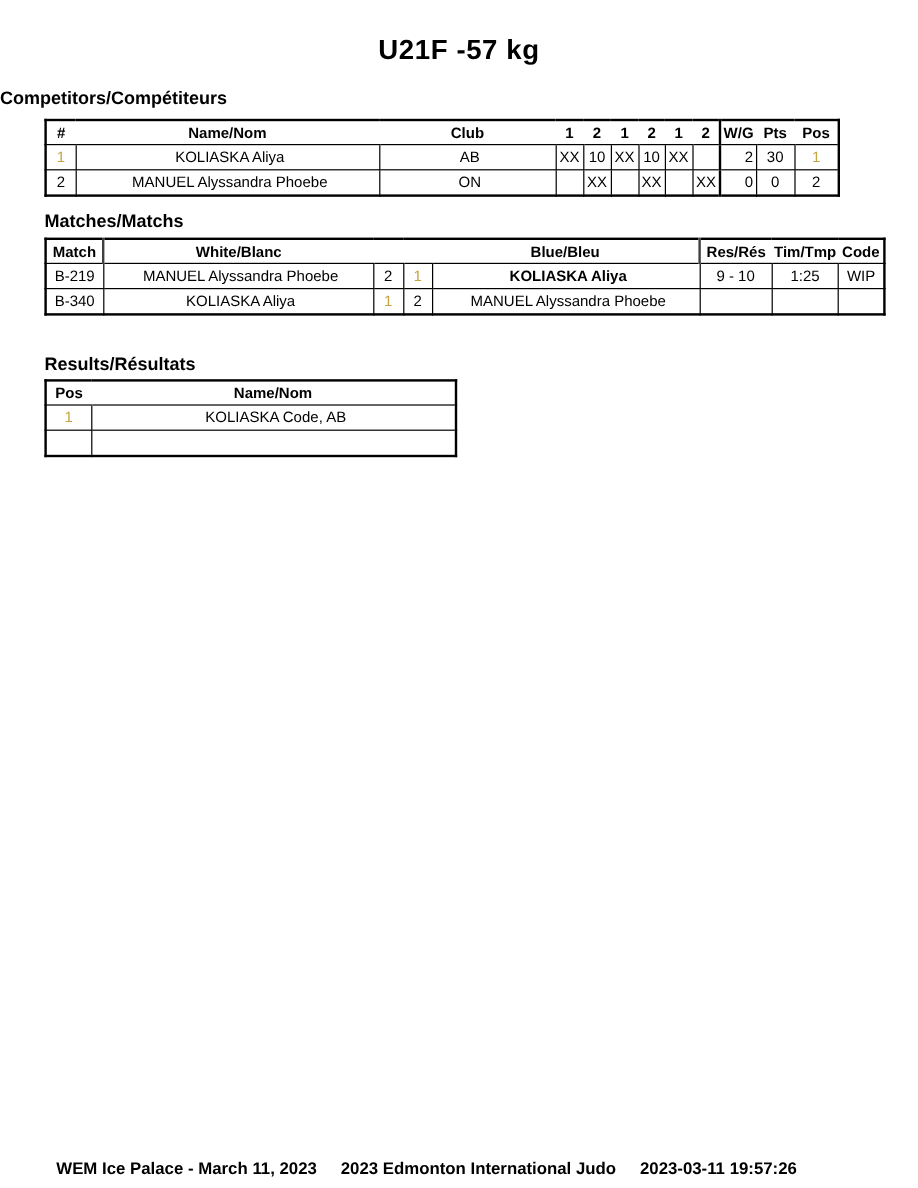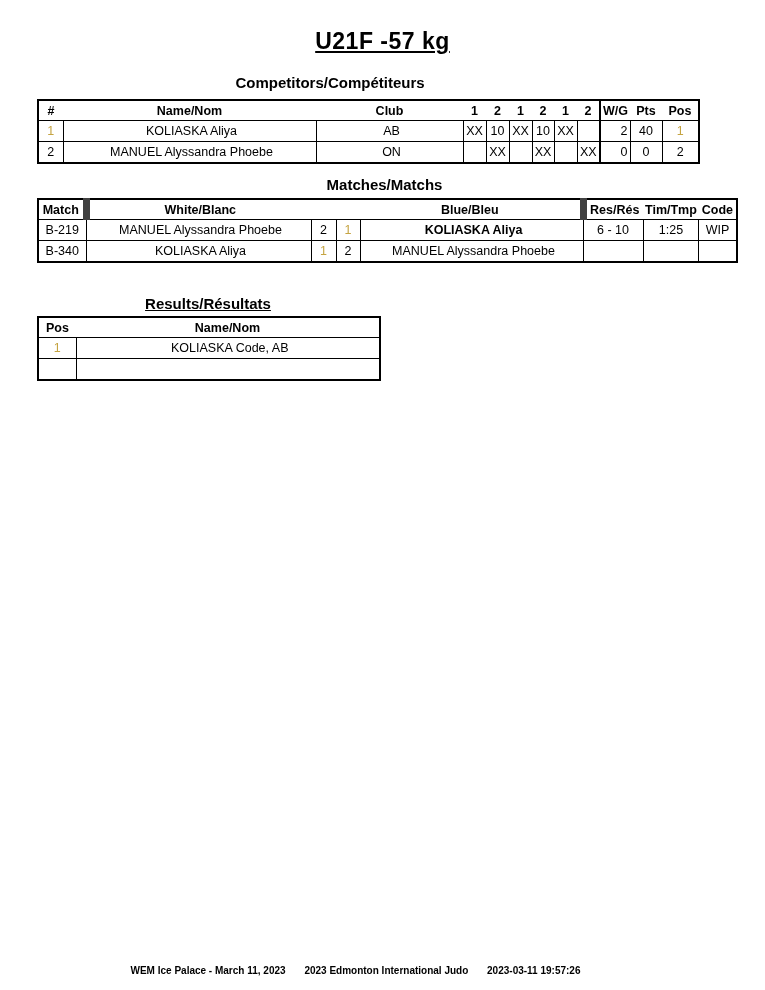--- a/index.html
+++ b/index.html
@@ -9,7 +9,7 @@
   }
   .title {
     position:absolute; top:28px; left:0; width:100%;
-    text-align:center; font-size:23px; font-weight:bold; letter-spacing:0.5px;text-decoration:underline;
+    text-align:center; font-size:23px; font-weight:bold; letter-spacing:0.5px;
   }
   .section-h {
     position:absolute; font-weight:bold; font-size:15px; text-align:center;

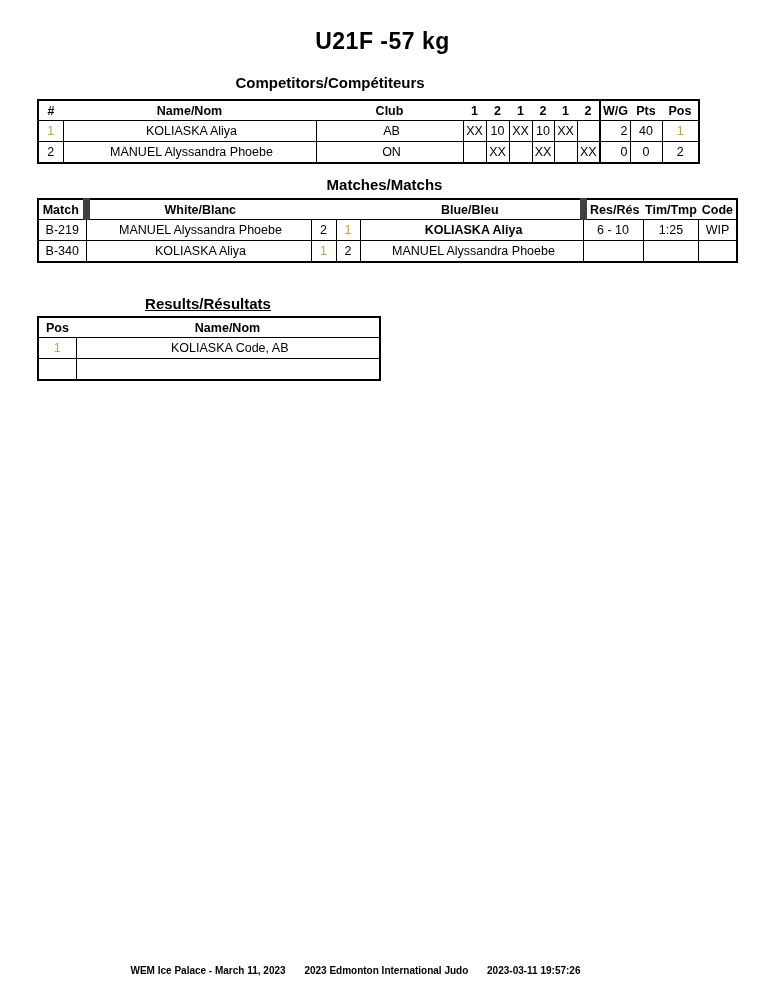--- a/index.html
+++ b/index.html
@@ -12,7 +12,7 @@
     text-align:center; font-size:23px; font-weight:bold; letter-spacing:0.5px;
   }
   .section-h {
-    position:absolute; font-weight:bold; font-size:15px; text-align:center;
+    position:absolute; font-weight:bold; font-size:15px; 
   }
   .h-competitors { top:74px; left:0;  width:660px; }
   .h-matches     { top:176px; left:37px; width:695px; }

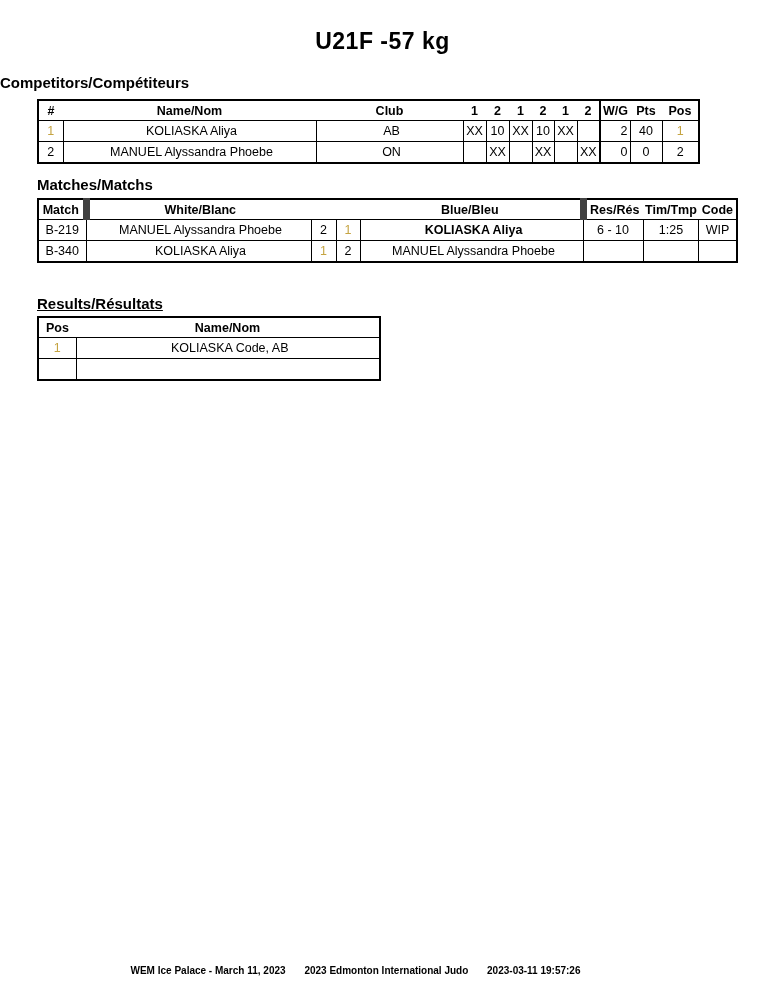--- a/index.html
+++ b/index.html
@@ -98,7 +98,7 @@
       <td>XX</td>
       <td></td>
       <td class="thickL">2</td>
-      <td>40</td>
+      <td>30</td>
       <td class="gold">1</td>
     </tr>
     <tr>

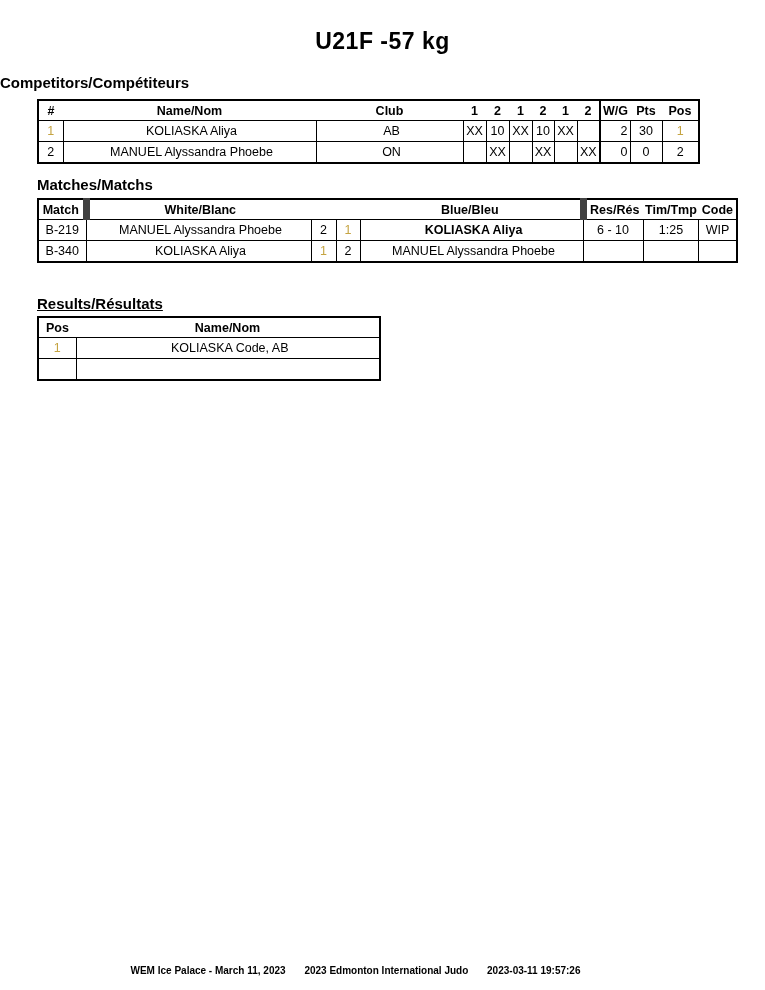--- a/index.html
+++ b/index.html
@@ -37,7 +37,7 @@
   }
   td.left { text-align:center; padding-left:6px; }
   .thickL { border-left:2px solid #000 !important;text-align:right; }
-  .divL   { border-left:7px solid #404040;margin-top:12px; }
+  .divL   { border-left:2px solid #404040;margin-top:12px; }
   .gold { color:#C5A442; }
   .bold { font-weight:bold; }
 

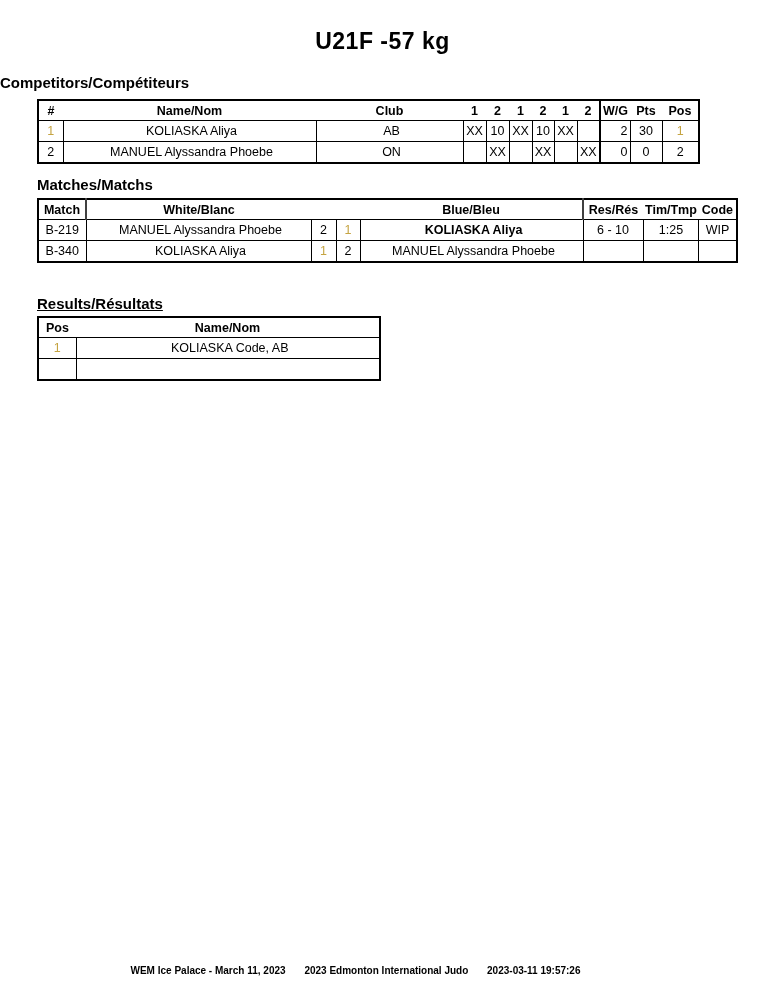--- a/index.html
+++ b/index.html
@@ -148,7 +148,7 @@
       <td>2</td>
       <td class="gold">1</td>
       <td class="left bold">KOLIASKA Aliya</td>
-      <td>6 - 10</td>
+      <td>9 - 10</td>
       <td>1:25</td>
       <td>WIP</td>
     </tr>

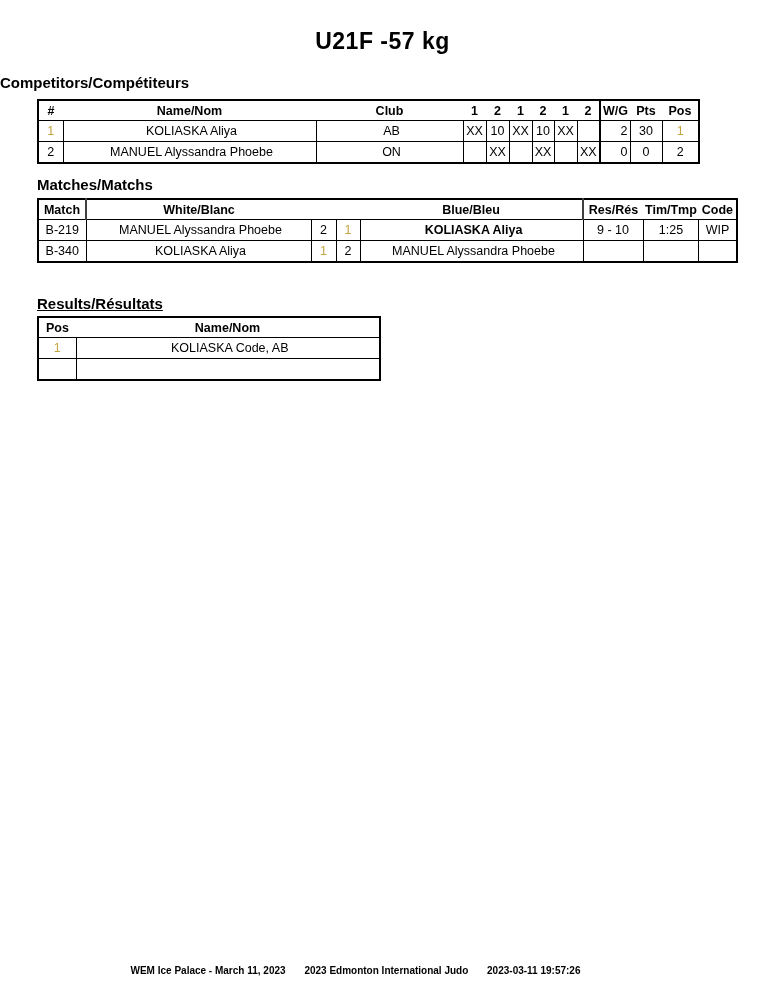--- a/index.html
+++ b/index.html
@@ -16,7 +16,7 @@
   }
   .h-competitors { top:74px; left:0;  width:660px; }
   .h-matches     { top:176px; left:37px; width:695px; }
-  .h-results     { top:295px; left:37px; width:342px;text-decoration:underline; }
+  .h-results     { top:295px; left:37px; width:342px; }
 
   table {
     position:absolute; border-collapse:collapse; table-layout:fixed;

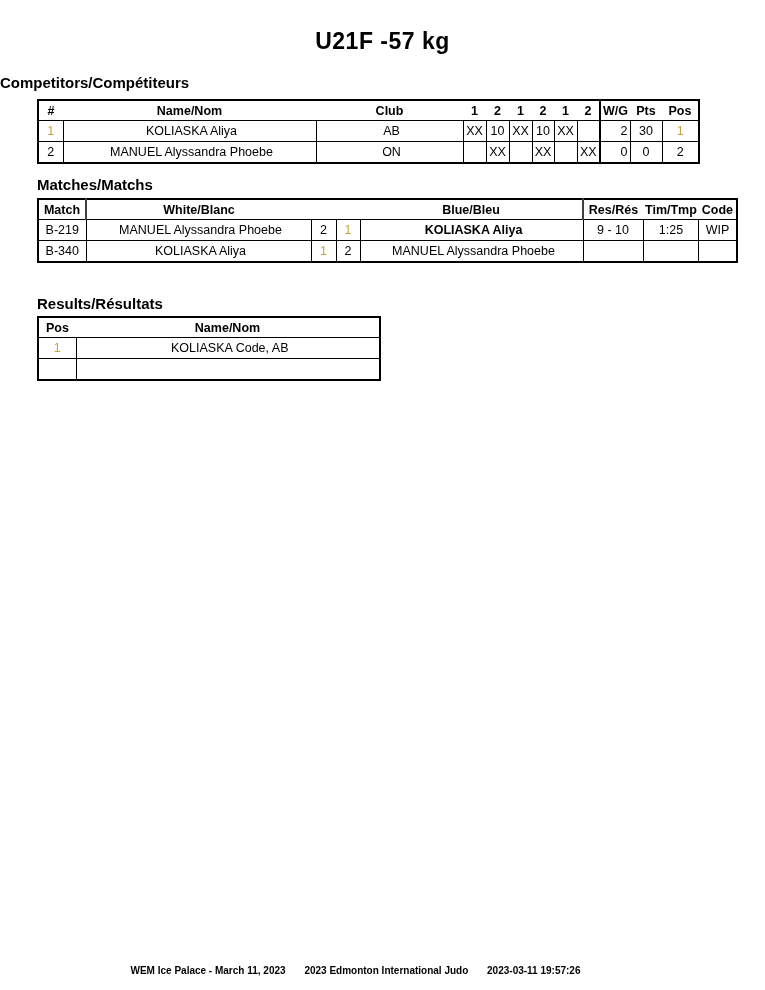--- a/index.html
+++ b/index.html
@@ -43,7 +43,7 @@
 
   .footer {
     position:absolute; top:965px; left:0; width:100%; padding-right:54px;
-    box-sizing:border-box; text-align:center; font-size:10px; font-weight:bold;
+    box-sizing:border-box; text-align:center; font-size:14px; font-weight:bold;
     white-space:nowrap;
   }
   .footer span { margin:0 8px; }

